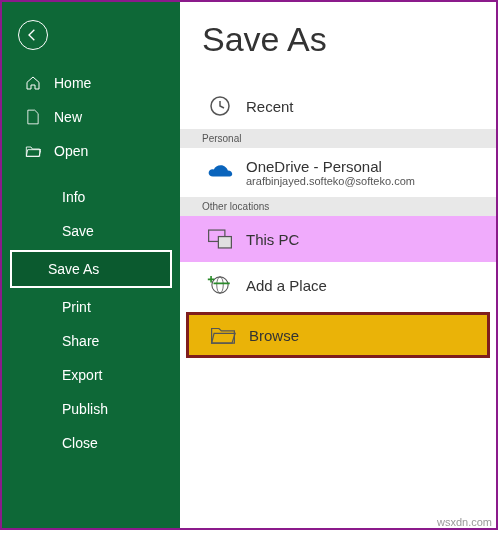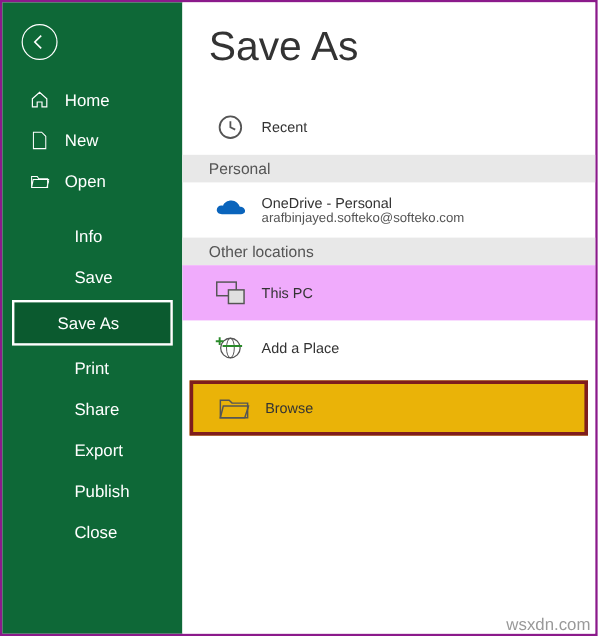--- a/index.html
+++ b/index.html
@@ -5,7 +5,7 @@
   * { box-sizing: border-box; margin: 0; padding: 0; font-family: "Segoe UI", Arial, sans-serif; }
   body { width: 502px; height: 534px; overflow: hidden; background: #fff; position: relative; }
   .frame { width: 498px; height: 530px; border: 2px solid #8b1a8b; display: flex; }
-  .sidebar { width: 150px; background: #0e6837; color: #fff; padding-top: 12px; }
+  .sidebar { width: 178px; background: #0e6837; color: #fff; padding-top: 12px; }
   .back { width: 30px; height: 30px; margin: 6px 0 16px 16px; border: 1.5px solid #fff; border-radius: 50%; display:flex; align-items:center; justify-content:center; cursor:pointer;}
   .back svg { width: 16px; height:16px; }
   .nav1, .nav2 { list-style:none; }

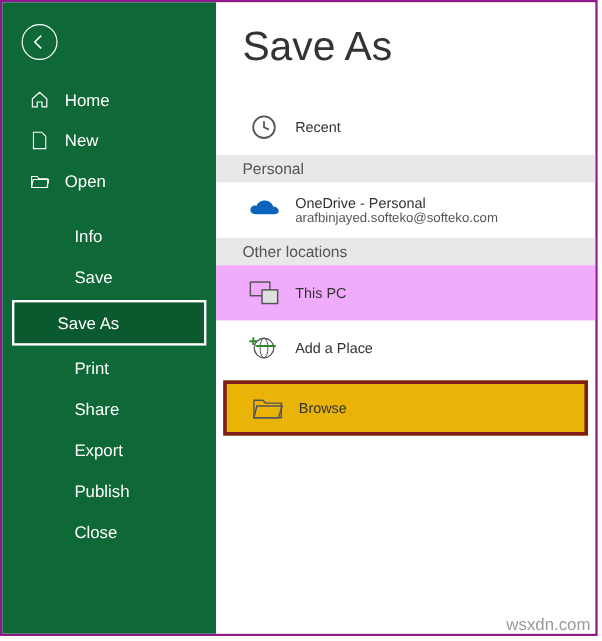--- a/index.html
+++ b/index.html
@@ -20,7 +20,7 @@
   .loc { display:flex; align-items:center; padding:10px 0 10px 22px; cursor:pointer; min-height:46px; }
   .loc .lic { width:36px; display:flex; justify-content:center; align-items:center;}
   .loc .ltxt { padding-left:8px; }
-  .loc .main-line{ font-size:12px; color:#333;}
+  .loc .main-line{ font-size:15px; color:#333;}
   .loc .sub-line{ font-size:11px; color:#555;}
   .sect { font-size:13px; color:#555; background:#e8e8e8; padding:4px 0 4px 22px; }
   .loc.sel { background:#f0abfc; }

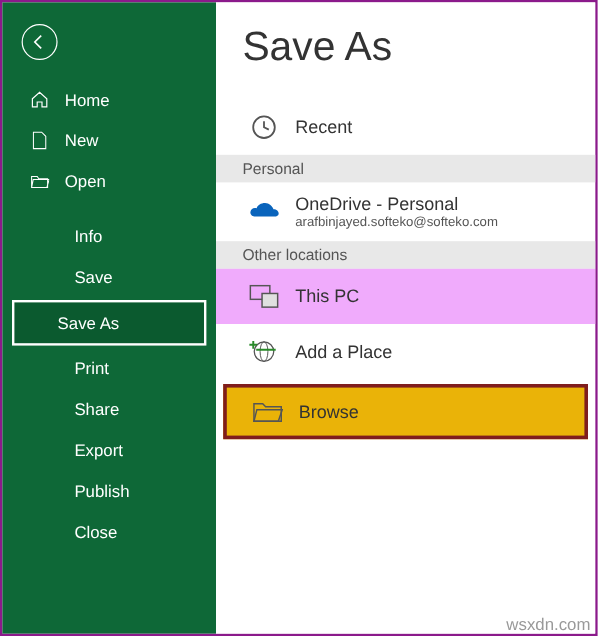--- a/index.html
+++ b/index.html
@@ -22,7 +22,7 @@
   .loc .ltxt { padding-left:8px; }
   .loc .main-line{ font-size:15px; color:#333;}
   .loc .sub-line{ font-size:11px; color:#555;}
-  .sect { font-size:13px; color:#555; background:#e8e8e8; padding:4px 0 4px 22px; }
+  .sect { font-size:10px; color:#555; background:#e8e8e8; padding:4px 0 4px 22px; }
   .loc.sel { background:#f0abfc; }
   .loc.hi { border:3px solid #7f1d1d; margin:4px 6px 4px 6px; padding-left:16px; background:#eab308;}
   .watermark{ position:absolute; bottom:6px; right:10px; font-size:14px; color:#999;}

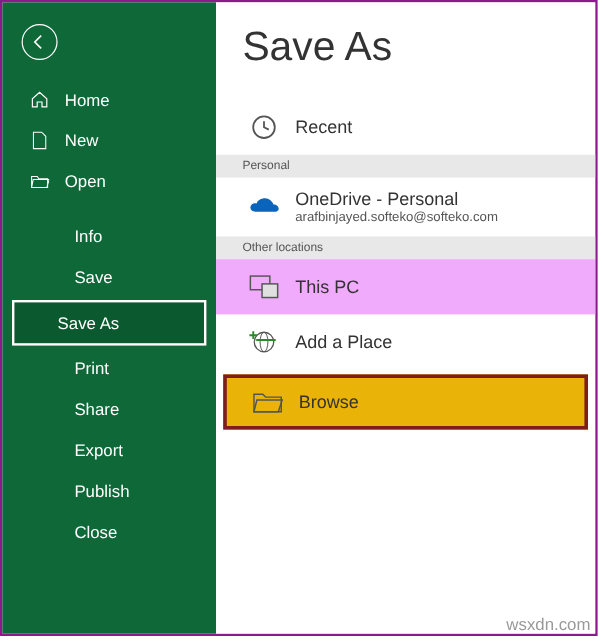--- a/index.html
+++ b/index.html
@@ -25,7 +25,7 @@
   .sect { font-size:10px; color:#555; background:#e8e8e8; padding:4px 0 4px 22px; }
   .loc.sel { background:#f0abfc; }
   .loc.hi { border:3px solid #7f1d1d; margin:4px 6px 4px 6px; padding-left:16px; background:#eab308;}
-  .watermark{ position:absolute; bottom:6px; right:10px; font-size:14px; color:#999;}
+  .watermark{ position:absolute; bottom:6px; right:10px; font-size:11px; color:#999;}
 </style>
 </head>
 <body>

